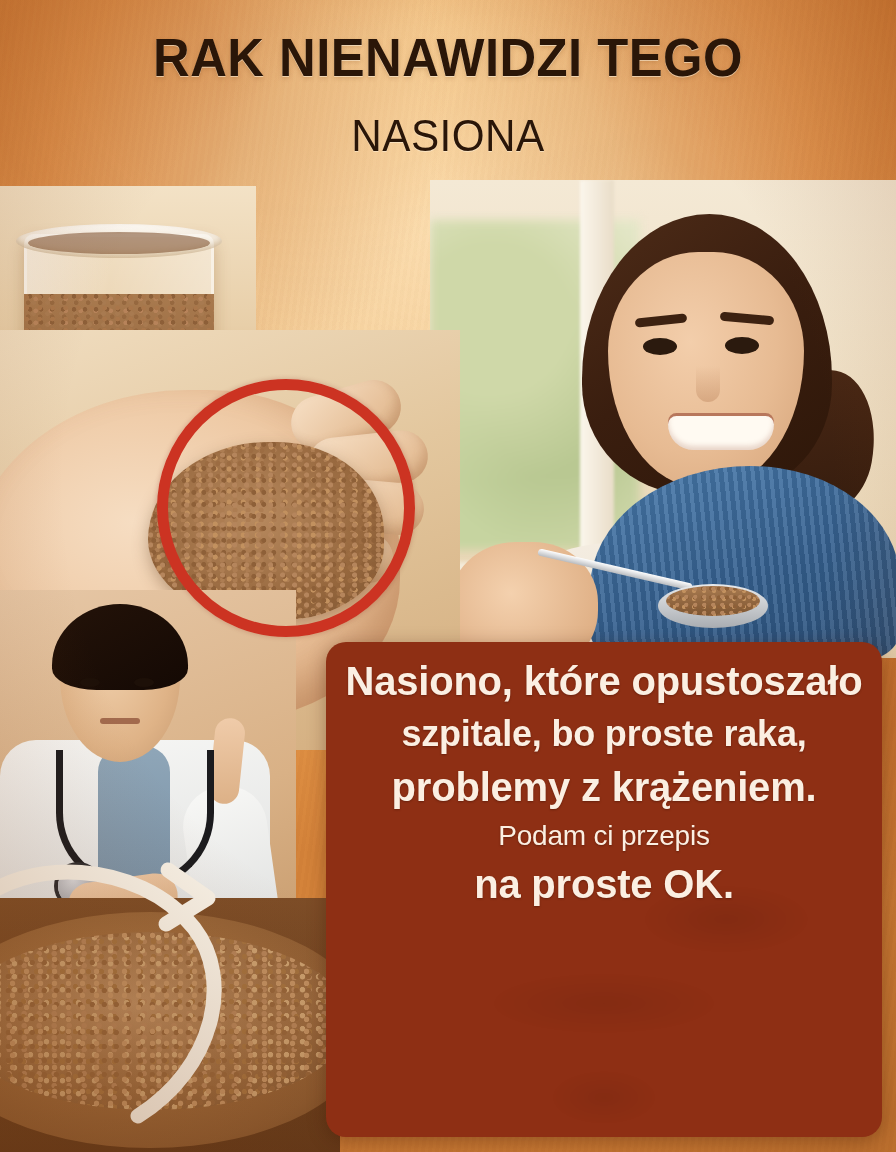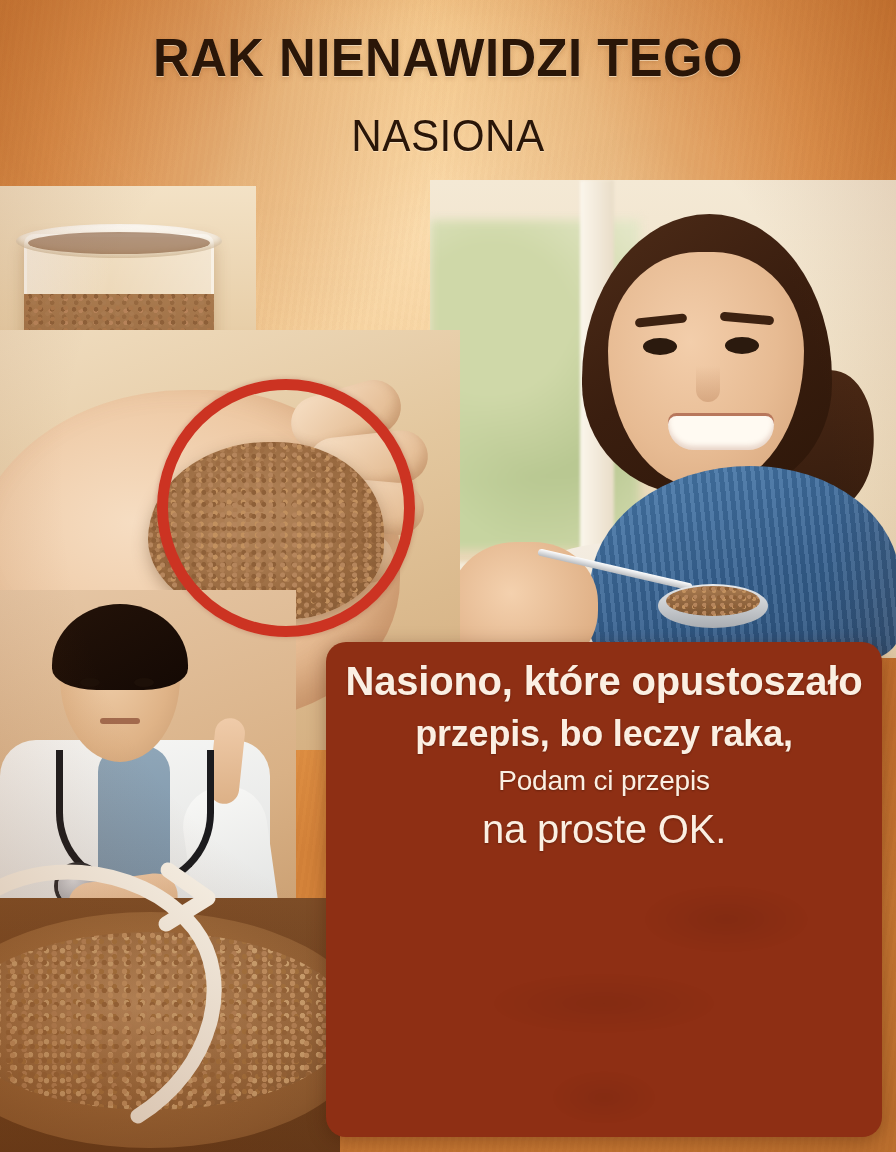--- a/index.html
+++ b/index.html
@@ -388,7 +388,7 @@
     <div class="noise"></div>
     <div class="msg-lines">
       <p class="msg-line big">Nasiono, które opustoszało</p>
-      <p class="msg-line mid">przepis, bo leczy raka,</p>
+      <p class="msg-line mid">szpitale, bo proste raka,</p>
       <p class="msg-line small">Podam ci przepis</p>
       <p class="msg-line last">na proste OK.</p>
     </div>

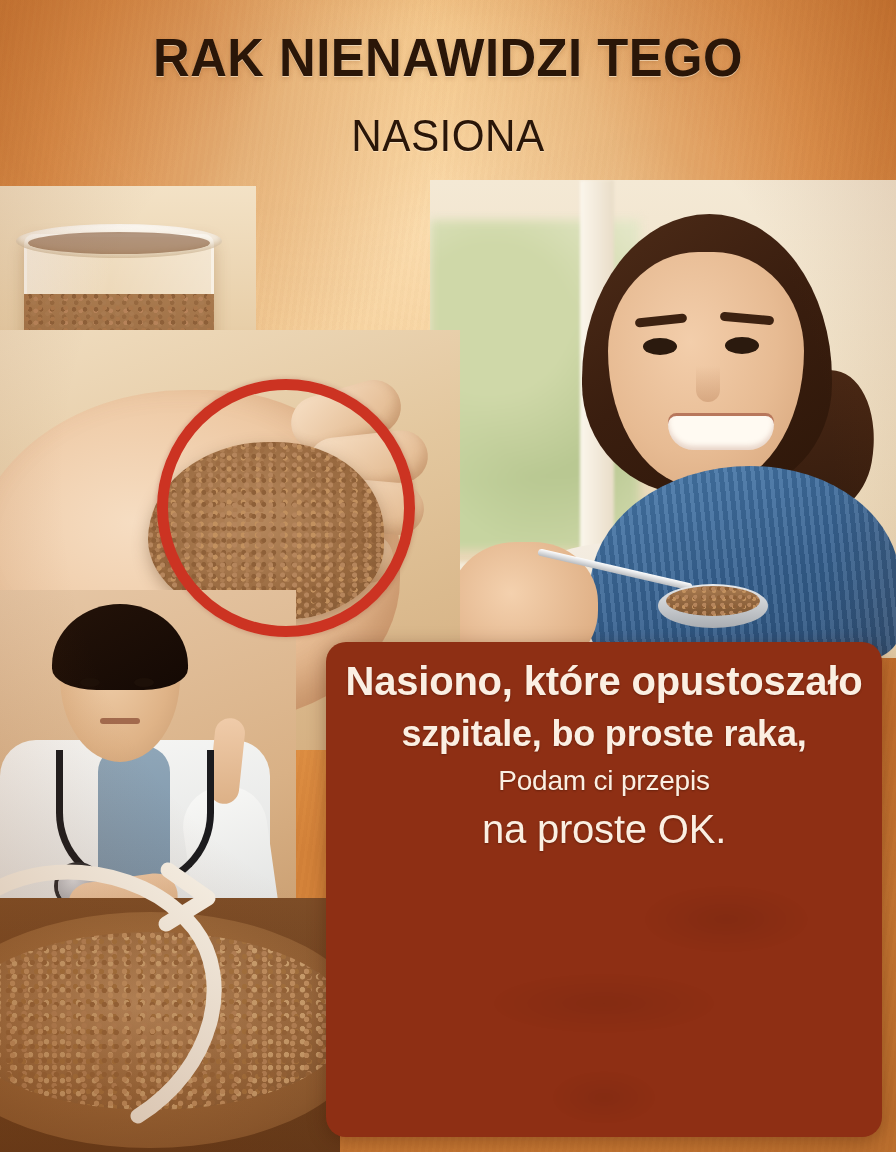--- a/index.html
+++ b/index.html
@@ -389,6 +389,7 @@
     <div class="msg-lines">
       <p class="msg-line big">Nasiono, które opustoszało</p>
       <p class="msg-line mid">szpitale, bo proste raka,</p>
+      <p class="msg-line big">problemy z krążeniem.</p>
       <p class="msg-line small">Podam ci przepis</p>
       <p class="msg-line last">na proste OK.</p>
     </div>

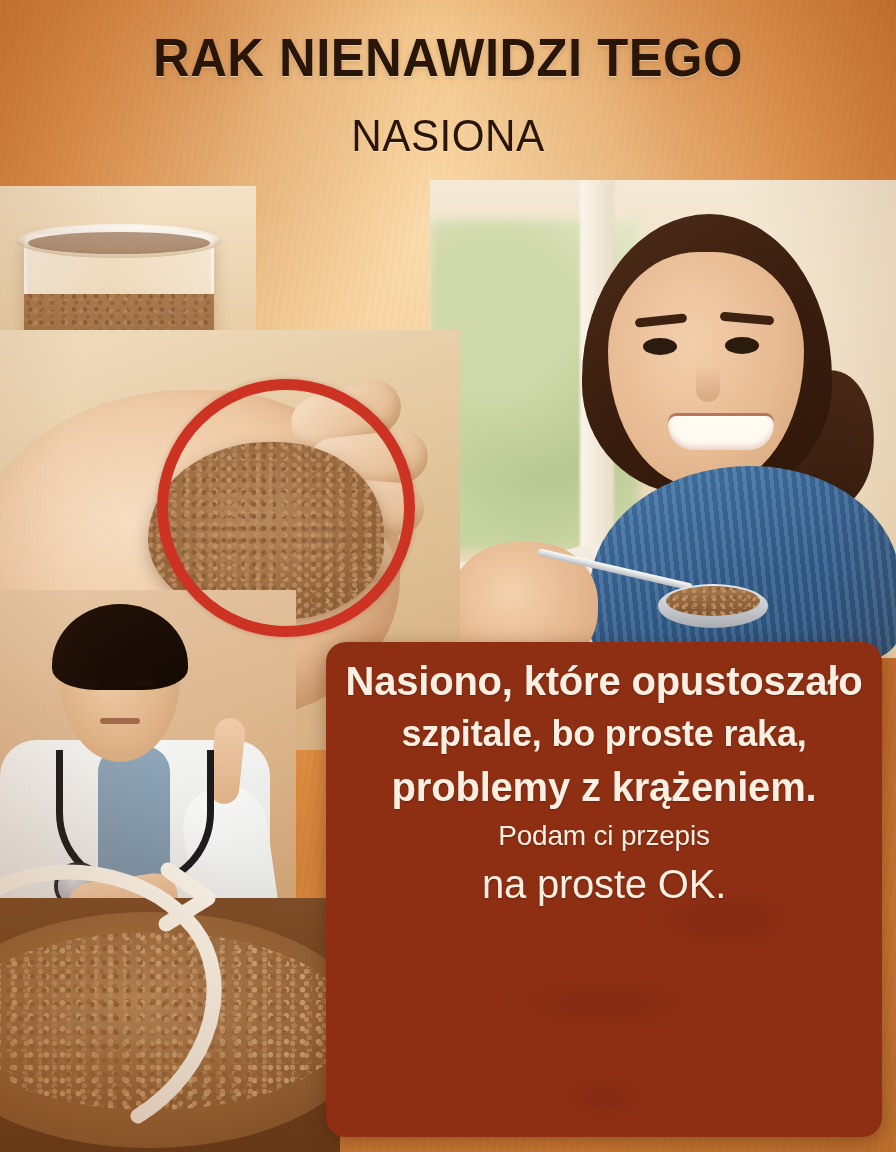--- a/index.html
+++ b/index.html
@@ -297,7 +297,7 @@
   .big{font-size:40px;}
   .mid{font-size:36px;}
   .small{font-size:28px;font-weight:400;}
-  .last{font-size:40px;font-weight:400;margin-top:6px;}
+  .last{font-size:40px;font-weight:700;margin-top:6px;}
 </style>
 </head>
 <body>

